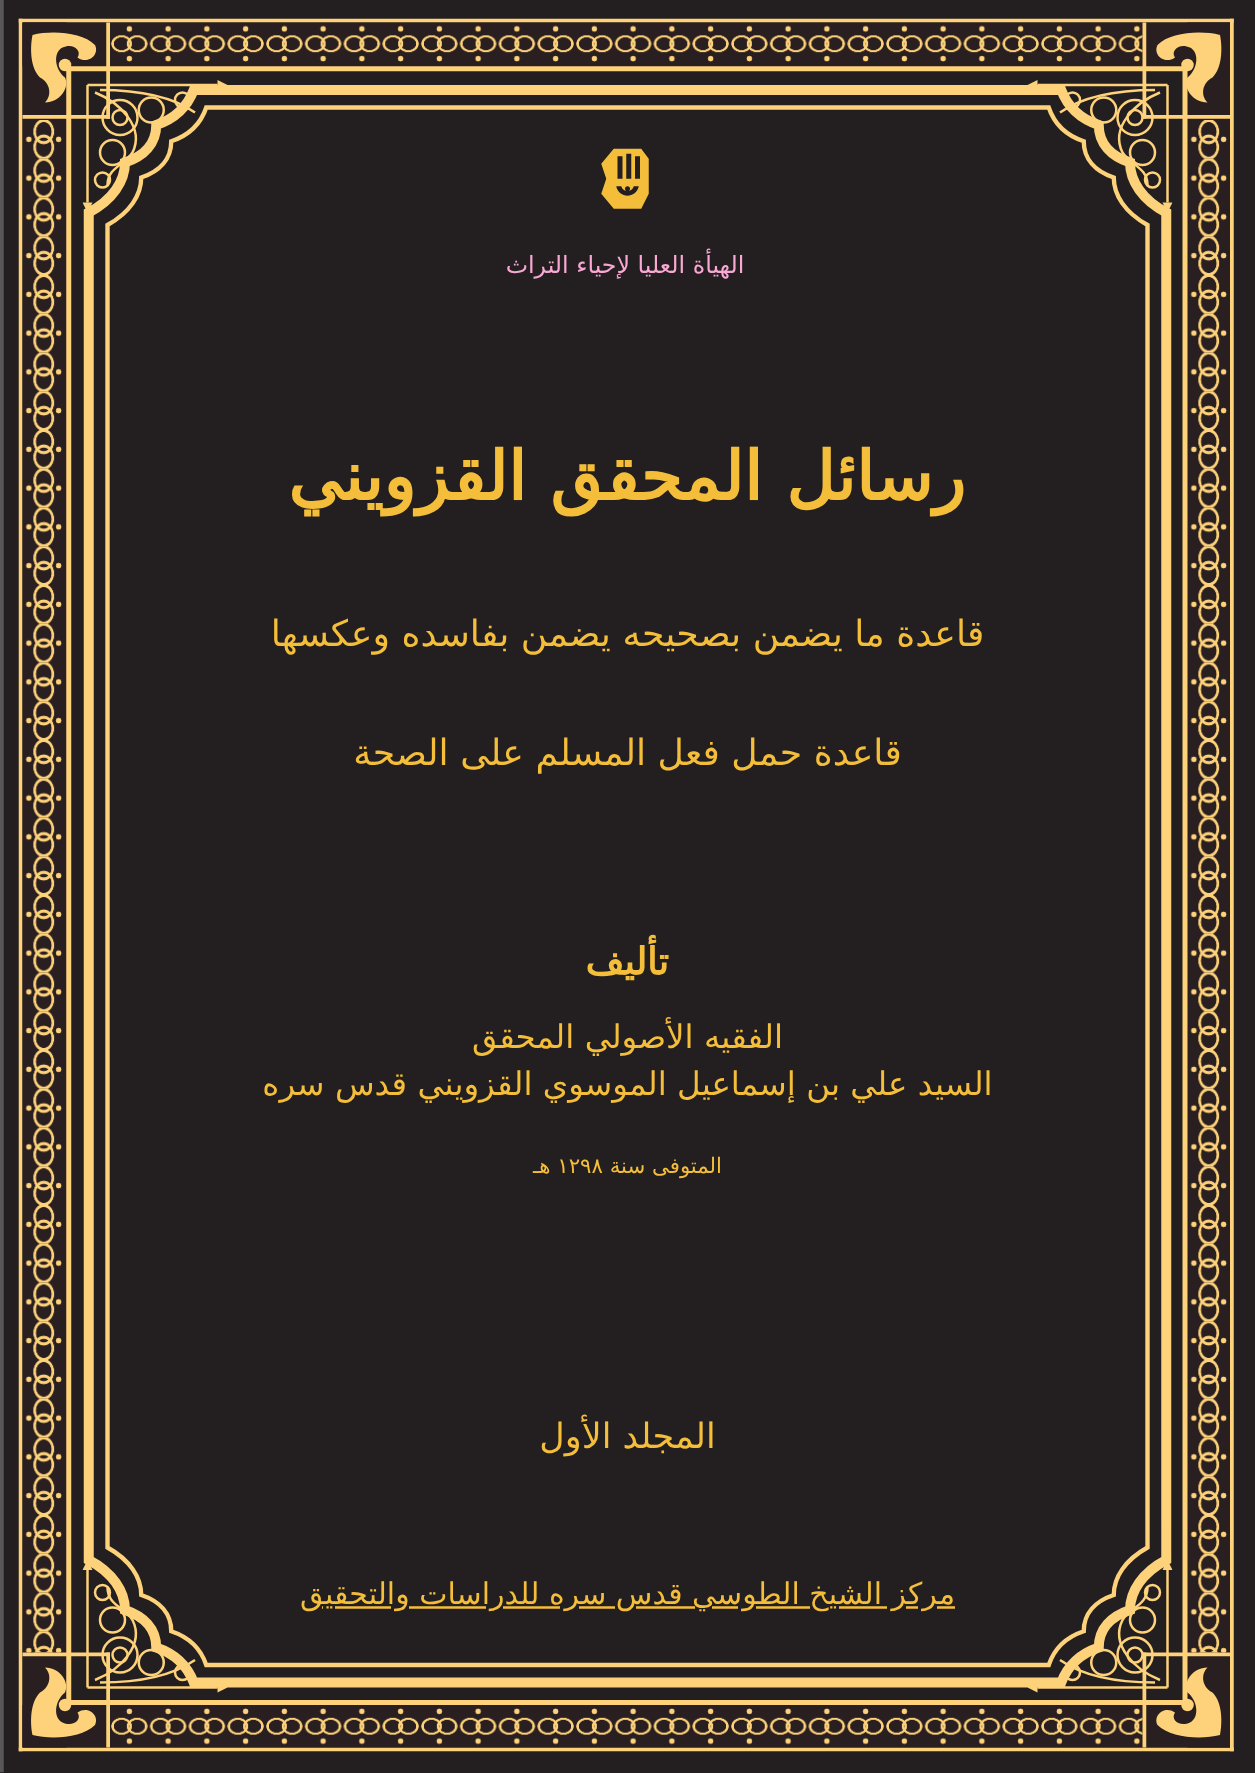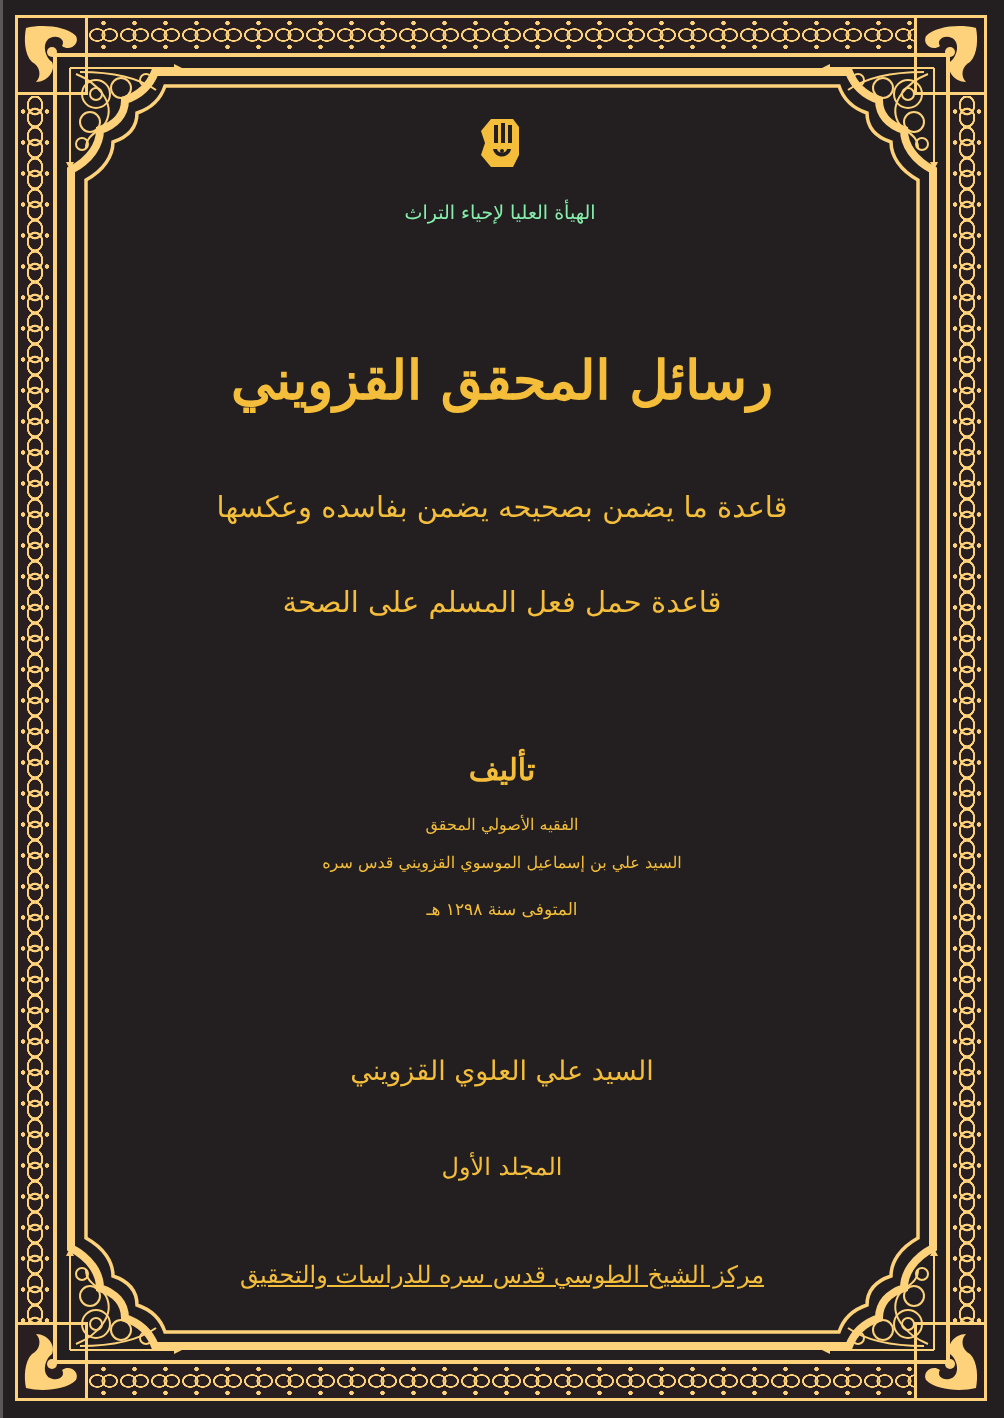--- a/index.html
+++ b/index.html
@@ -38,7 +38,7 @@
     direction: rtl; text-align: center;
   }
   .logo { position: absolute; left: 50%; top: 20px; transform: translateX(-50%); }
-  .org { position: absolute; left: 0; right: 4px; font-size: 19px; line-height: 1; color: #86efac; }
+  .org { position: absolute; left: 0; right: 4px; font-size: 19px; line-height: 1; color: #f9a8d4; }
   .title { position: absolute; left: 0; right: 0; top: 258px; font-size: 54px; font-weight: bold; color: #f4be3a; line-height: 1; }
   .sub { position: absolute; left: 0; right: 0; font-size: 29px; color: #f4be3a; line-height: 1; }
   .label-l { position: absolute; left: 0; right: 0; font-size: 30px; font-weight: bold; color: #f4be3a; line-height: 1; }

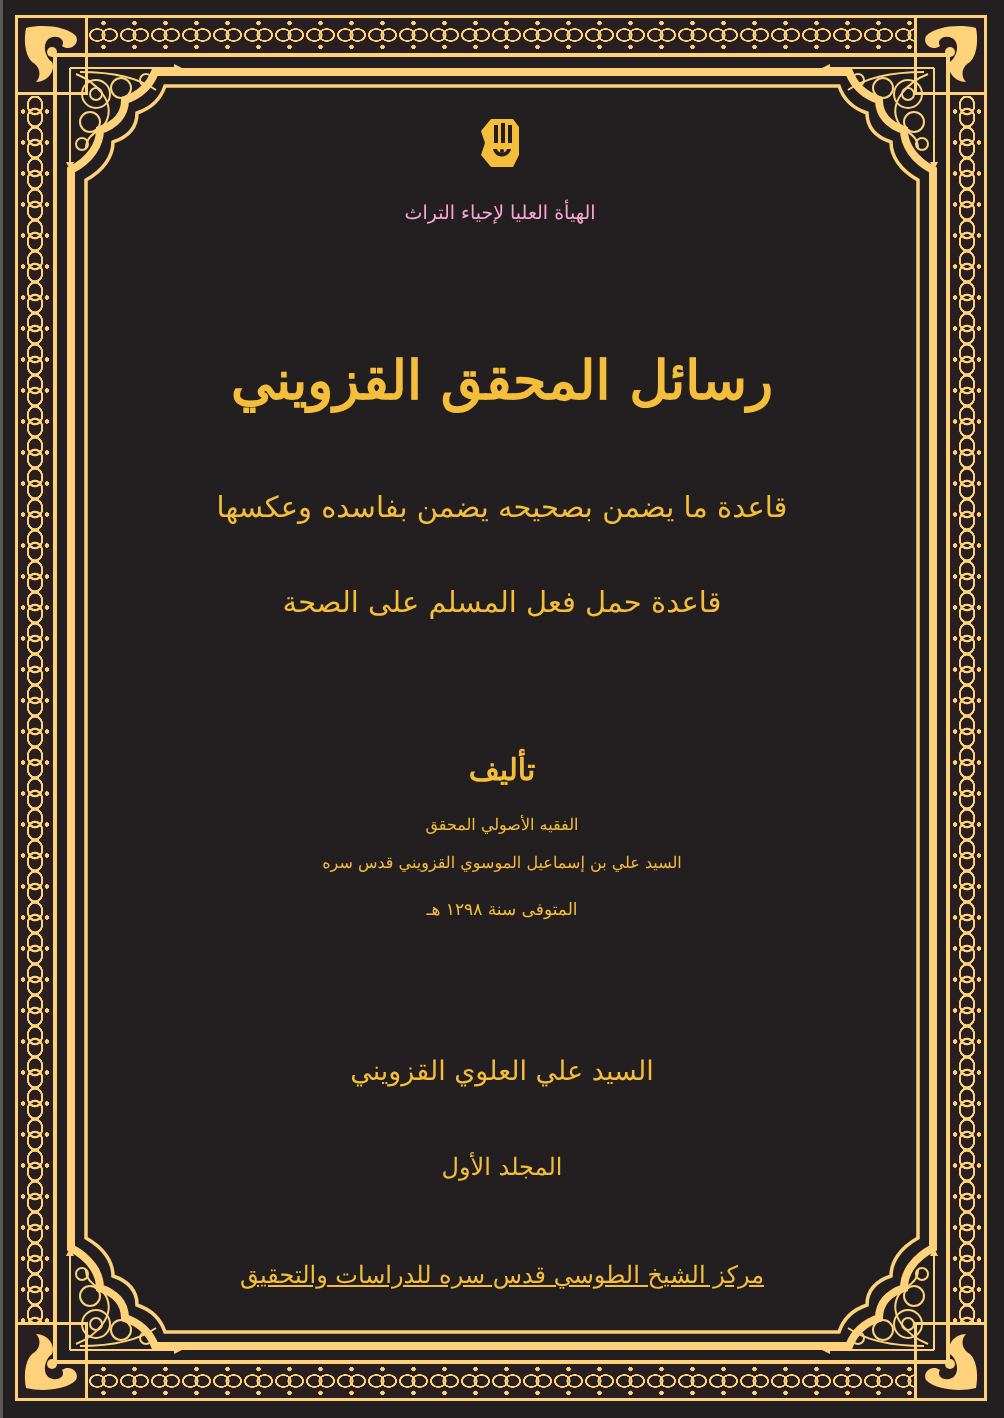--- a/index.html
+++ b/index.html
@@ -42,7 +42,7 @@
   .title { position: absolute; left: 0; right: 0; top: 258px; font-size: 54px; font-weight: bold; color: #f4be3a; line-height: 1; }
   .sub { position: absolute; left: 0; right: 0; font-size: 29px; color: #f4be3a; line-height: 1; }
   .label-l { position: absolute; left: 0; right: 0; font-size: 30px; font-weight: bold; color: #f4be3a; line-height: 1; }
-  .line-m { position: absolute; left: 0; right: 0; font-size: 16px; color: #f4be3a; line-height: 1; }
+  .line-m { position: absolute; left: 0; right: 0; font-size: 26px; color: #f4be3a; line-height: 1; }
   .line-s { position: absolute; left: 0; right: 0; font-size: 17px; color: #f4be3a; line-height: 1; }
   .nowrap { white-space: nowrap; }
 </style>

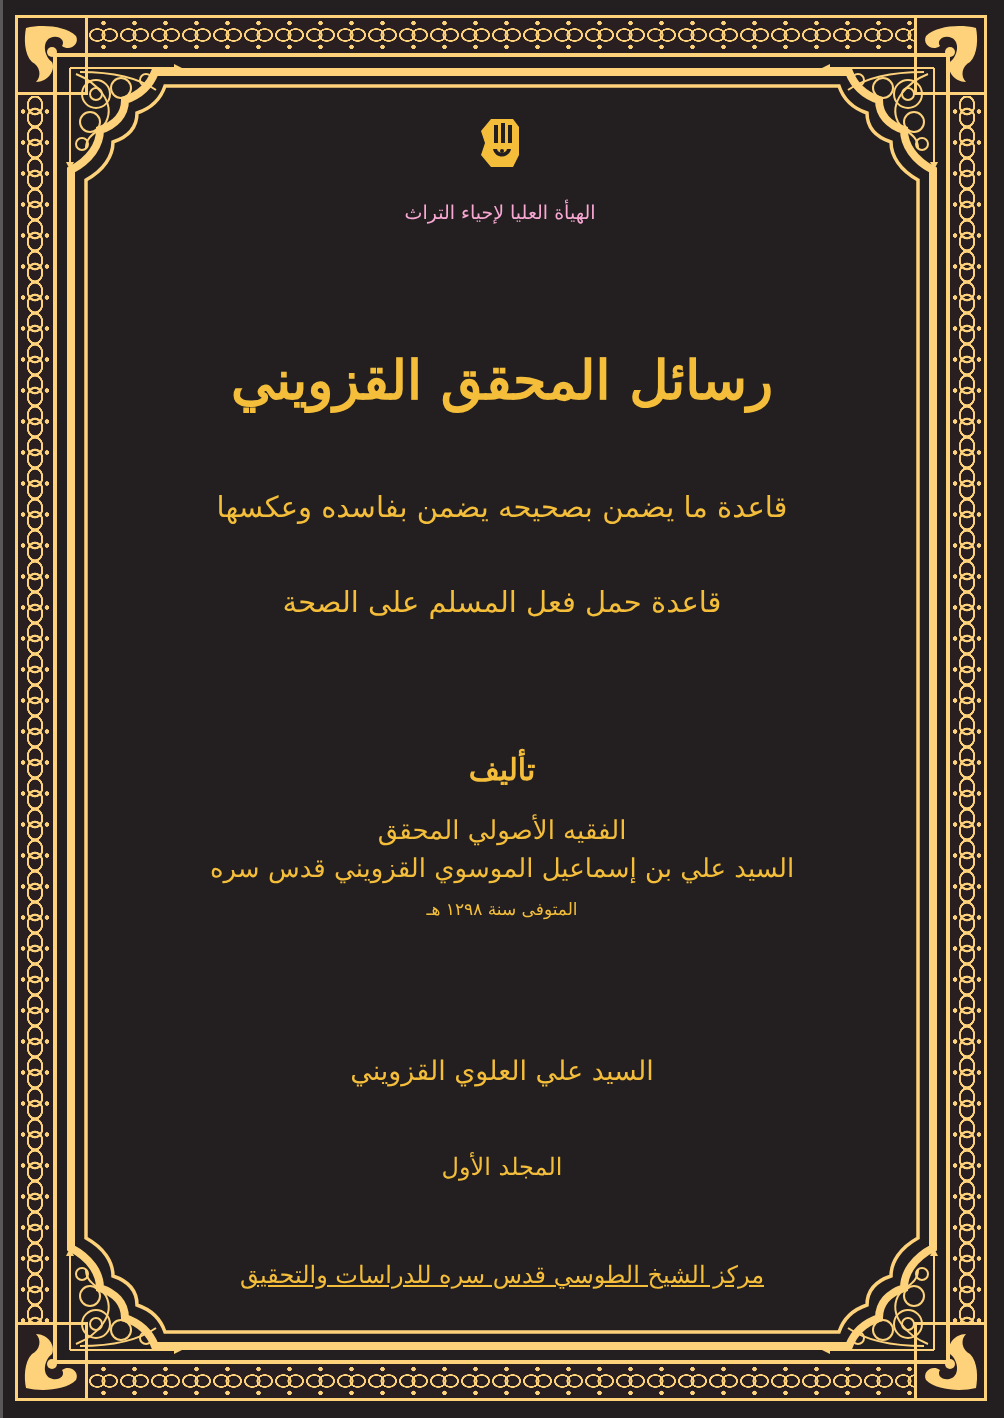--- a/index.html
+++ b/index.html
@@ -43,7 +43,7 @@
   .sub { position: absolute; left: 0; right: 0; font-size: 29px; color: #f4be3a; line-height: 1; }
   .label-l { position: absolute; left: 0; right: 0; font-size: 30px; font-weight: bold; color: #f4be3a; line-height: 1; }
   .line-m { position: absolute; left: 0; right: 0; font-size: 26px; color: #f4be3a; line-height: 1; }
-  .line-s { position: absolute; left: 0; right: 0; font-size: 17px; color: #f4be3a; line-height: 1; }
+  .line-s { position: absolute; left: 0; right: 0; font-size: 17px; color: #f4be3a; line-height: 1; margin-top: 24px; }
   .nowrap { white-space: nowrap; }
 </style>
 </head>

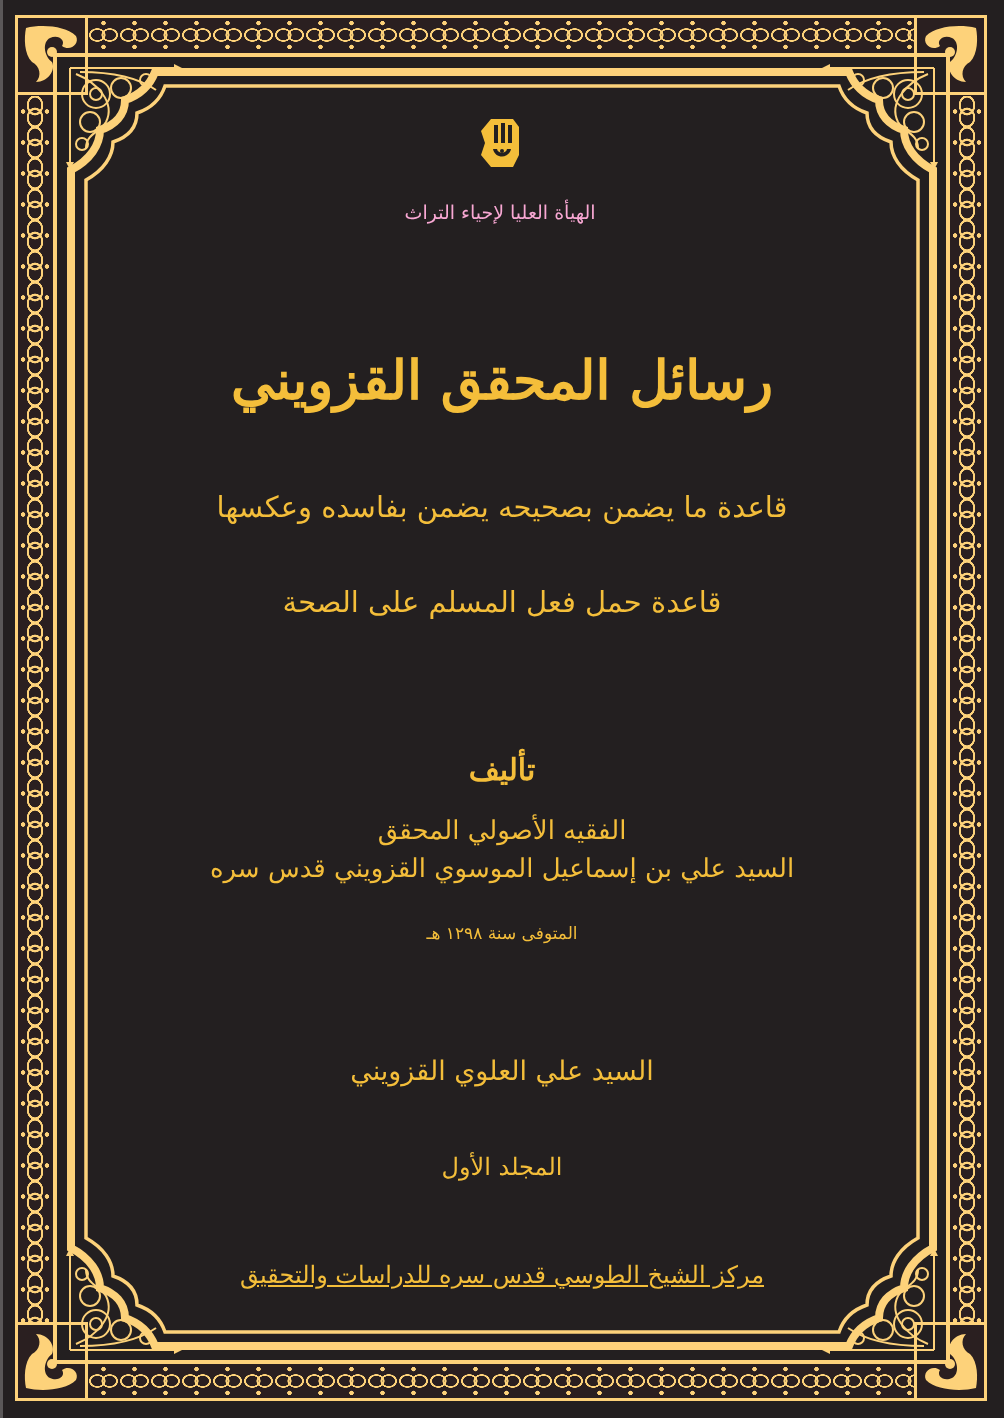--- a/index.html
+++ b/index.html
@@ -217,7 +217,6 @@
   <div class="line-m nowrap" style="top:760px;">السيد علي بن إسماعيل الموسوي القزويني قدس سره</div>
   <div class="line-s" style="top:806px;">المتوفى سنة ١٢٩٨ هـ</div>
 
-  <div class="sub" style="top:962px; font-size:27px;">السيد علي العلوي القزويني</div>
 
   <div class="line-m" style="top:1040px; font-size:24px;margin-top:20px;">المجلد الأول</div>
 

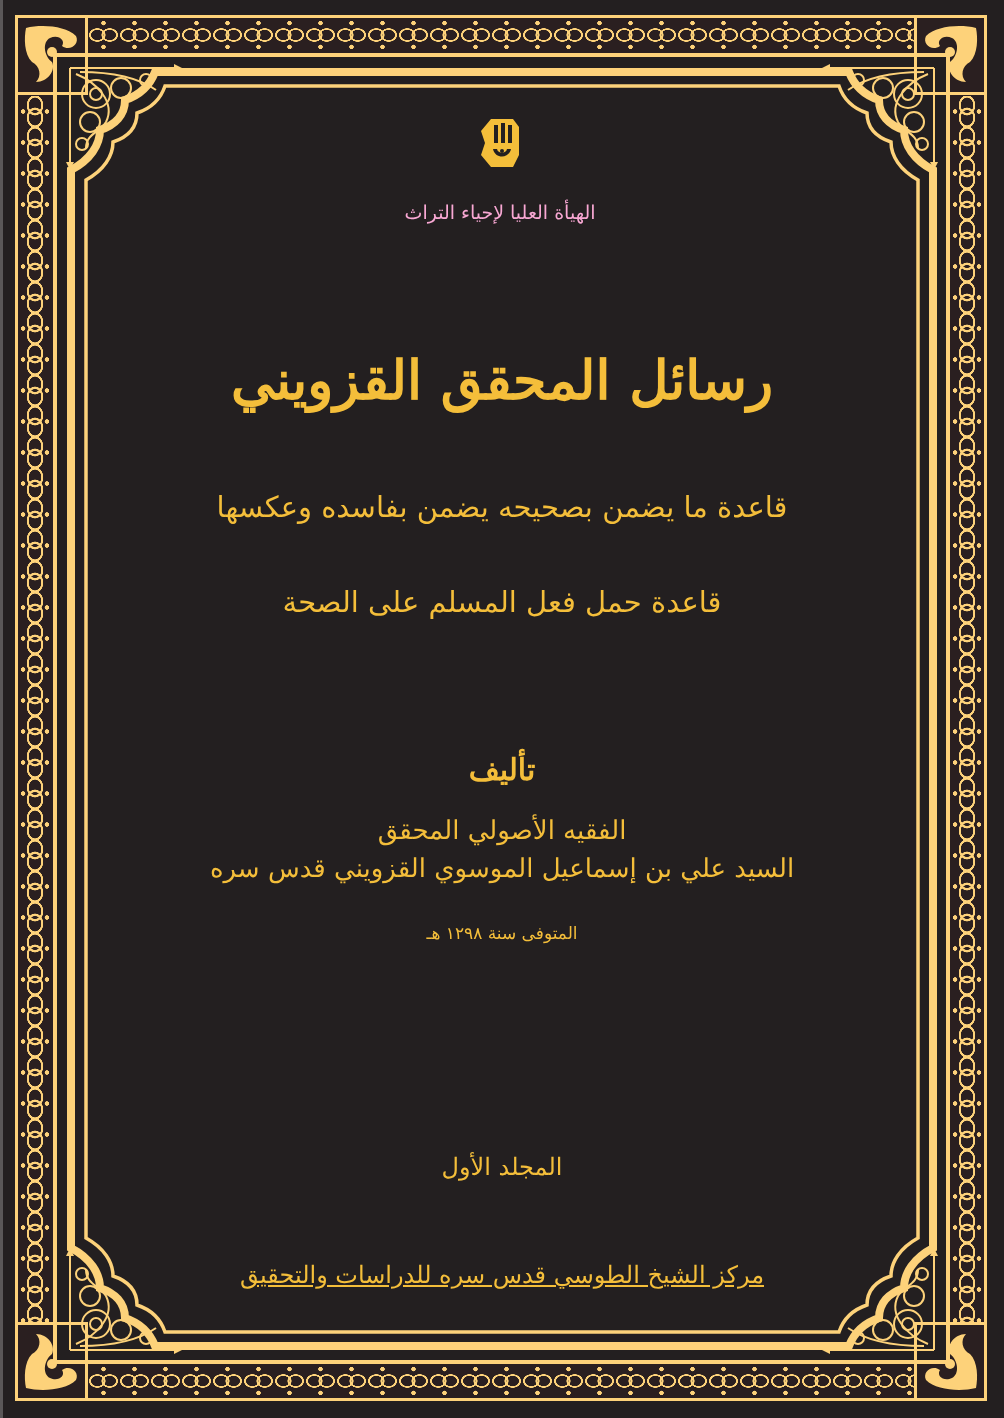--- a/index.html
+++ b/index.html
@@ -218,7 +218,7 @@
   <div class="line-s" style="top:806px;">المتوفى سنة ١٢٩٨ هـ</div>
 
 
-  <div class="line-m" style="top:1040px; font-size:24px;margin-top:20px;">المجلد الأول</div>
+  <div class="line-m" style="top:1040px; font-size:28px;">المجلد الأول</div>
 
   <div class="line-m nowrap" style="top:1168px; font-size:24px;text-decoration:underline;">مركز الشيخ الطوسي قدس سره للدراسات والتحقيق</div>
 </div>

